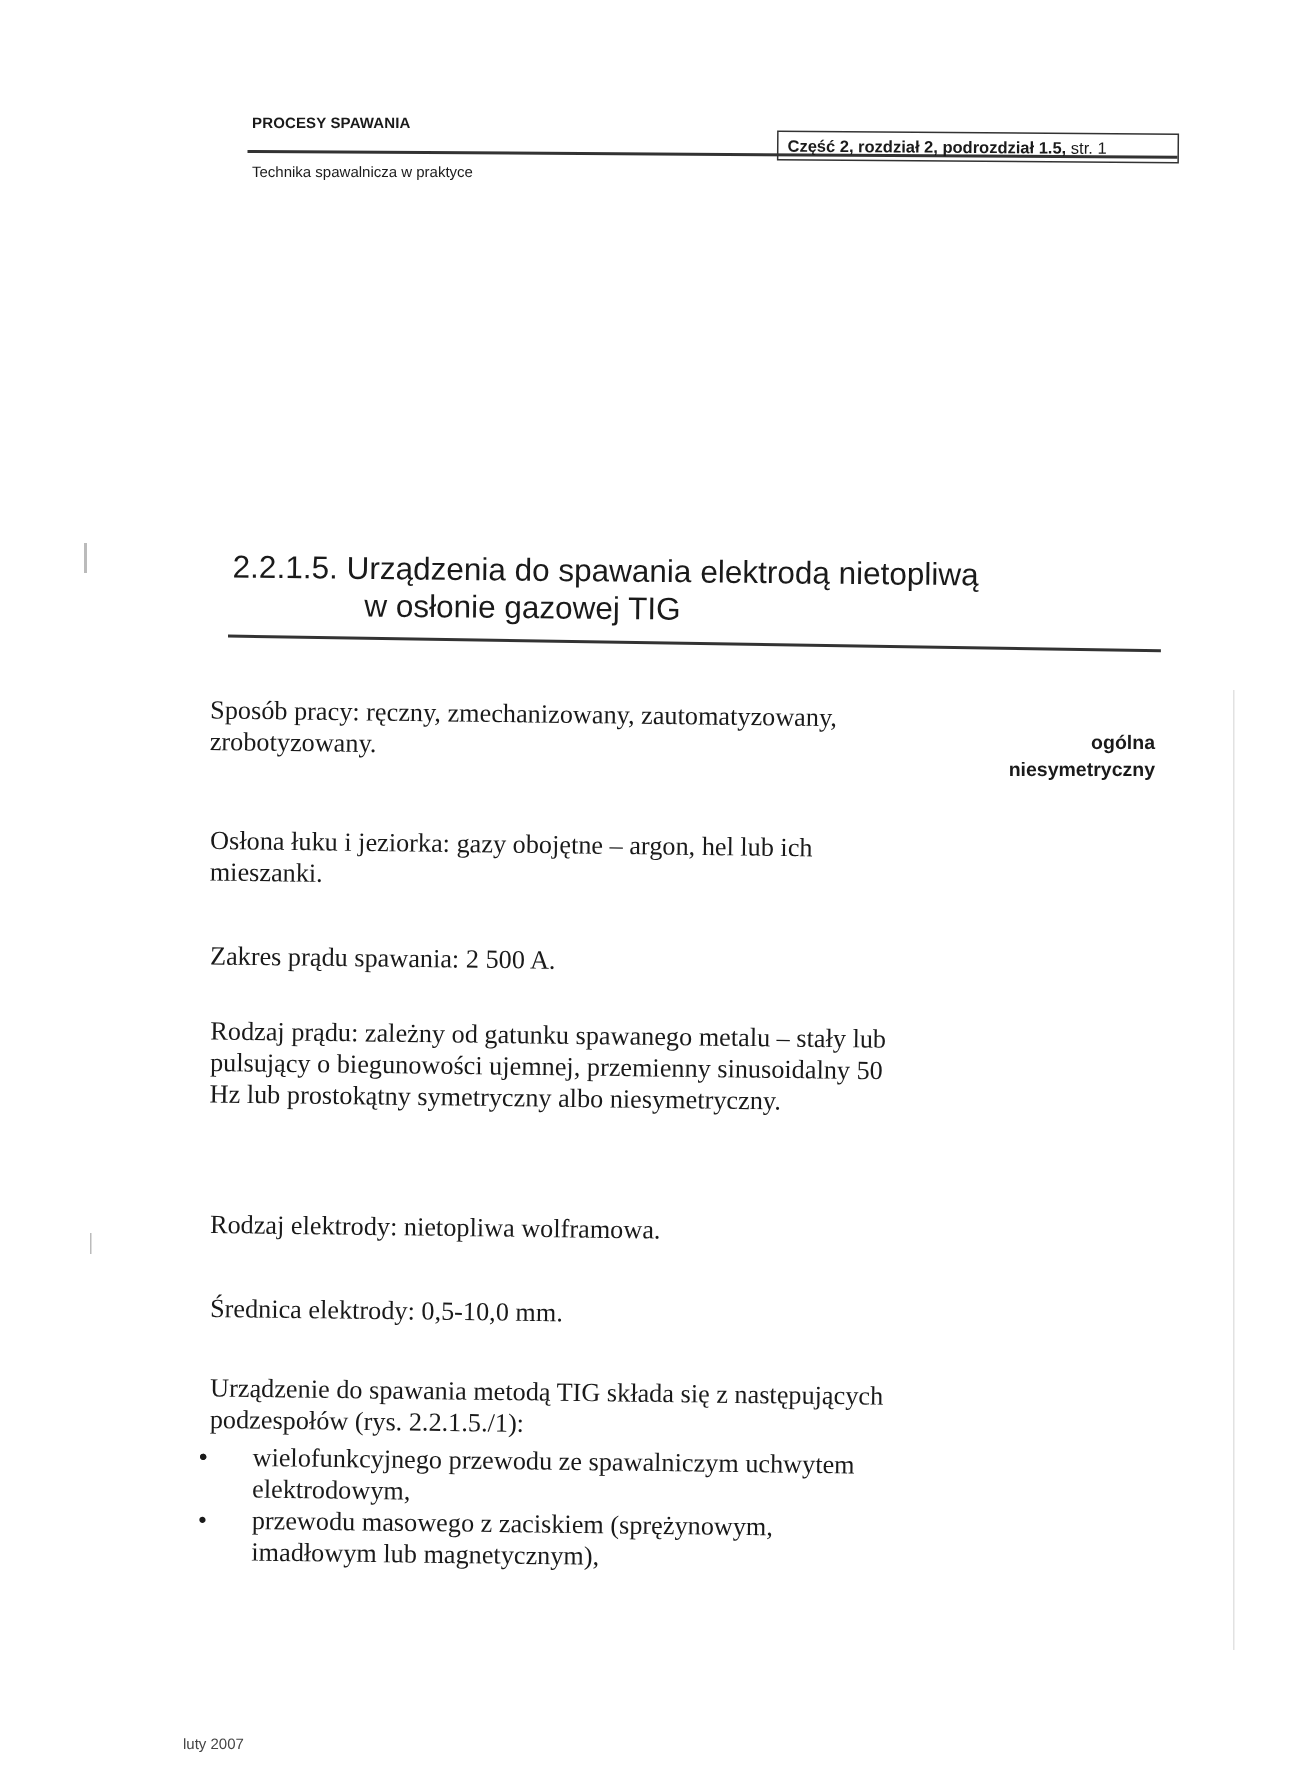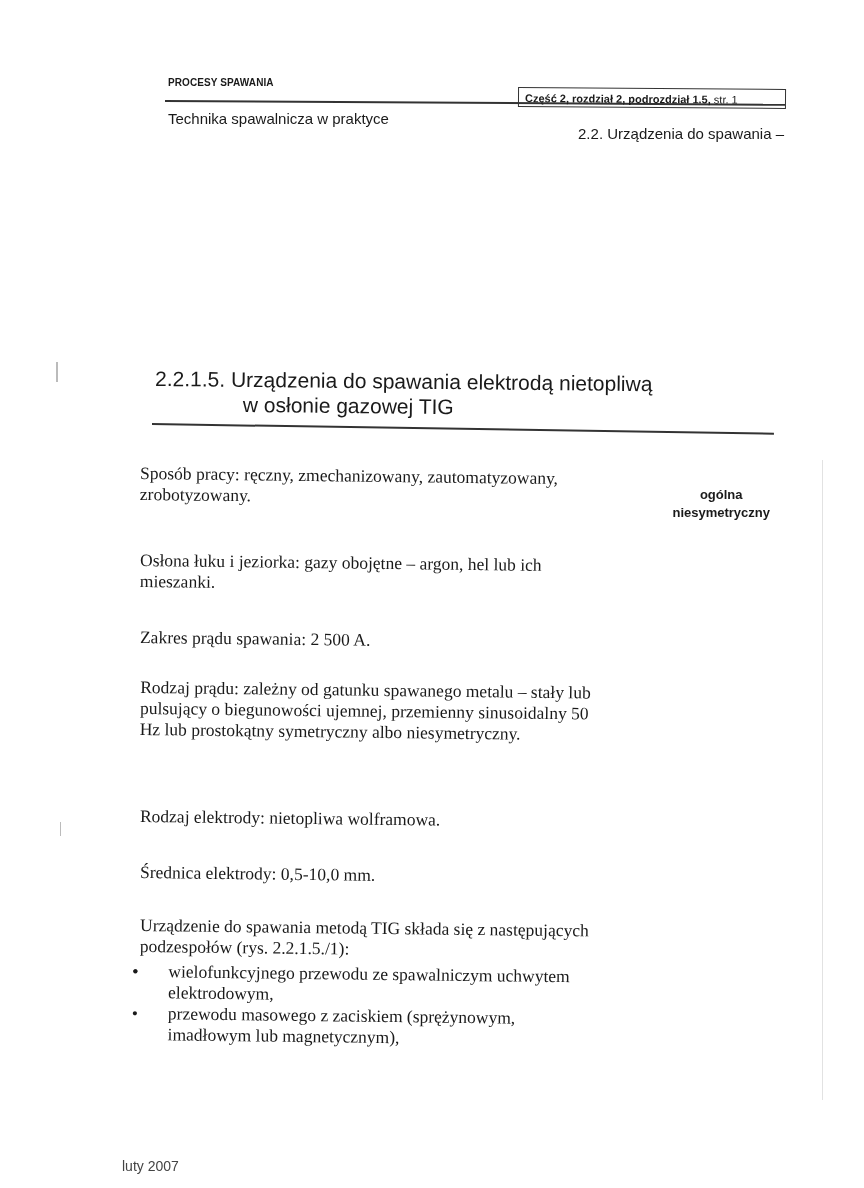--- a/index.html
+++ b/index.html
@@ -9,7 +9,7 @@
   .abs { position:absolute; }
   #hdr-title { left:168px; top:77px; font-size:10px; font-weight:bold; letter-spacing:0.1px; }
   #hdr-rule { left:165px; top:100px; width:620px; height:0; border-top:2px solid #333; transform:rotate(0.35deg); transform-origin:left; }
-  #hdr-sub { left:168px; top:110px; font-size:15px; }
+  #hdr-sub { left:168px; top:110px; font-size:10px; }
   #hdr-box { left:518px; top:88px; width:268px; height:20px; border:1px solid #333; font-size:11px; font-weight:bold; line-height:20px; padding-left:6px; box-sizing:border-box; transform:rotate(0.4deg); }
   #hdr-box .norm { font-weight:normal; }
   #hdr-right { right:80px; top:123px; font-size:15px; text-align:right; line-height:21px; }

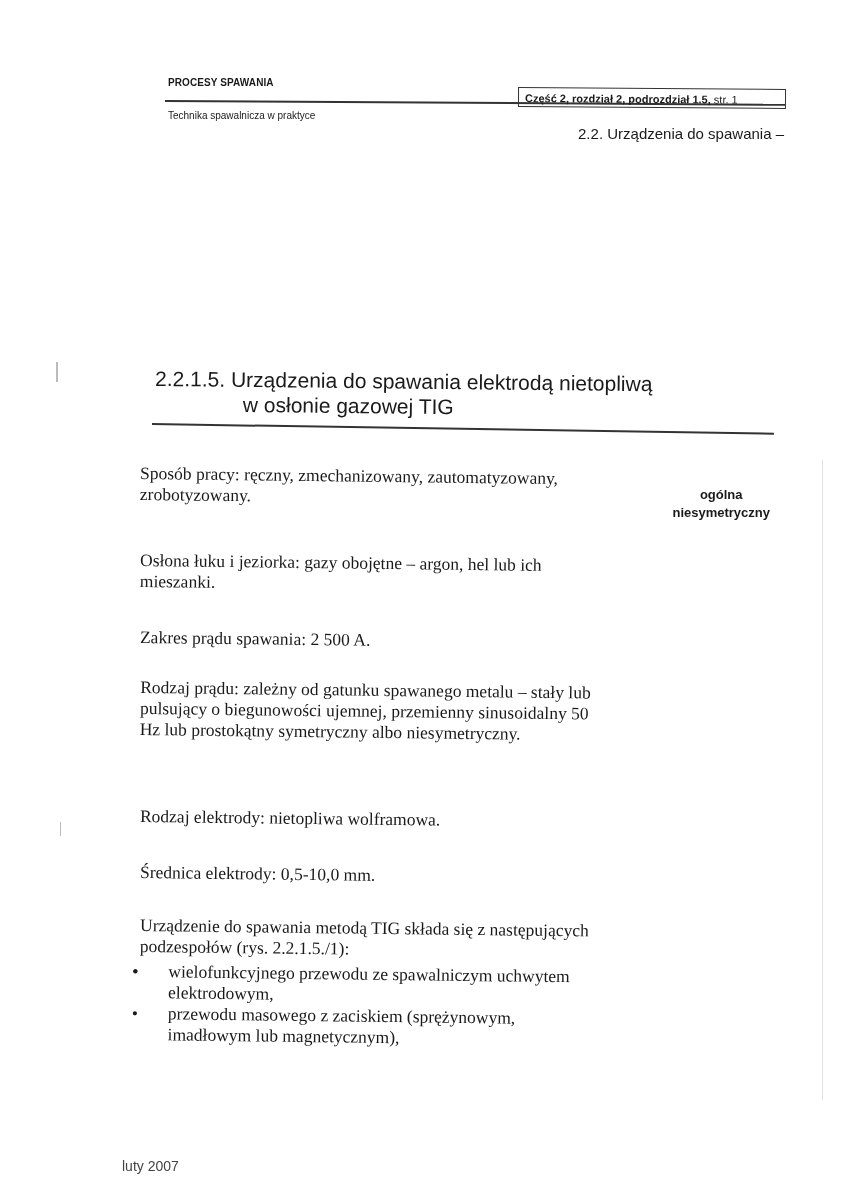--- a/index.html
+++ b/index.html
@@ -32,7 +32,6 @@
 <div class="abs sans" id="hdr-sub">Technika spawalnicza w praktyce</div>
 <div class="abs sans" id="hdr-box"><span>Część 2, rozdział 2, podrozdział 1.5,</span><span class="norm"> str. 1</span></div>
 <div class="abs sans" id="hdr-right">
-  <div>2.2. Urządzenia do spawania –</div>
 </div>
 
 <div class="speck" style="left:56px;top:362px;width:2px;height:20px;background:#bbb;"></div>

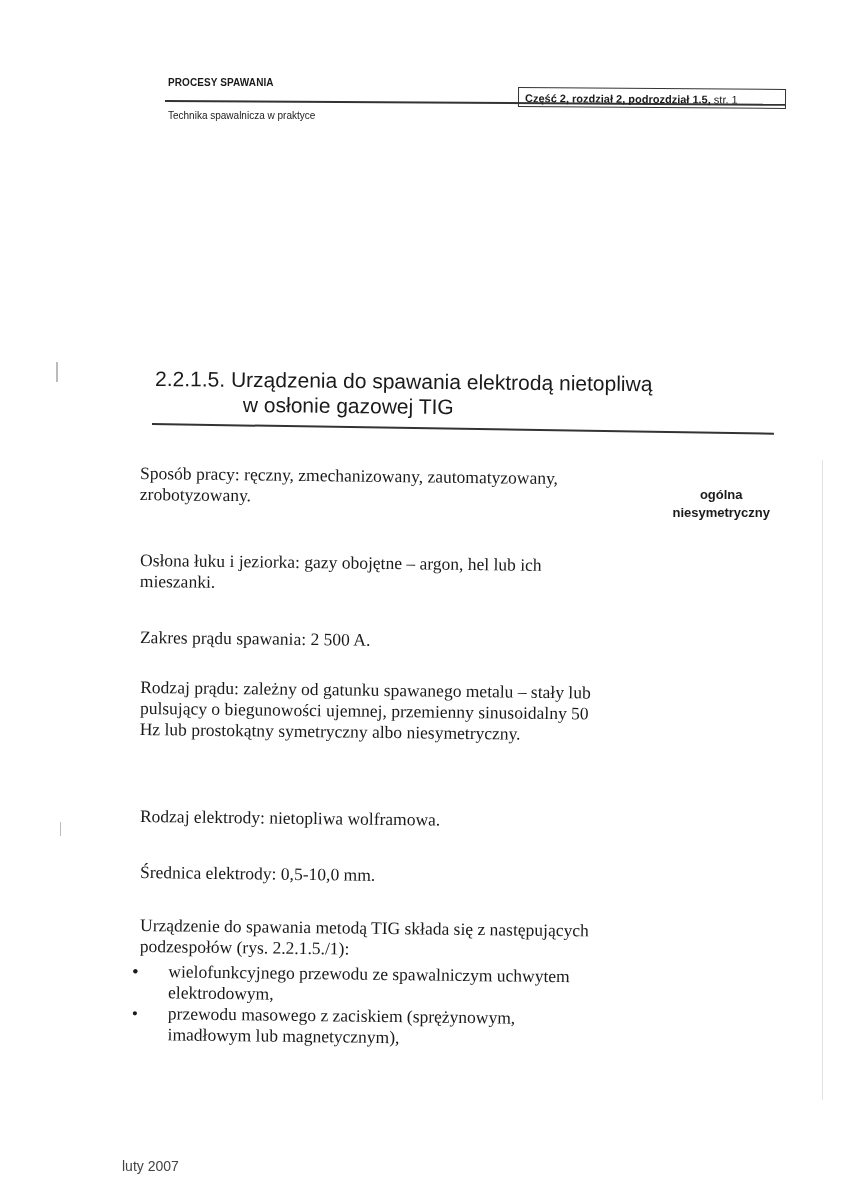--- a/index.html
+++ b/index.html
@@ -17,7 +17,7 @@
   #sec-title .l2 { padding-left:88px; display:block; }
   #sec-rule { left:152px; top:423px; width:622px; height:0; border-top:2px solid #333; transform:rotate(0.9deg); transform-origin:left; }
   .para { left:140px; width:462px; font-size:17.5px; line-height:21px; transform:rotate(0.7deg); transform-origin:left; }
-  #margin-note { right:94px; top:486px; font-size:13px; font-weight:bold; text-align:center; line-height:18px; }
+  #margin-note { right:94px; top:486px; font-size:13px; font-weight:bold; text-align:right; line-height:18px; }
   ul.bul { list-style:none; margin:0; padding:0; }
   ul.bul li { position:relative; padding-left:30px; }
   ul.bul li .dot { position:absolute; left:-6px; top:0; }

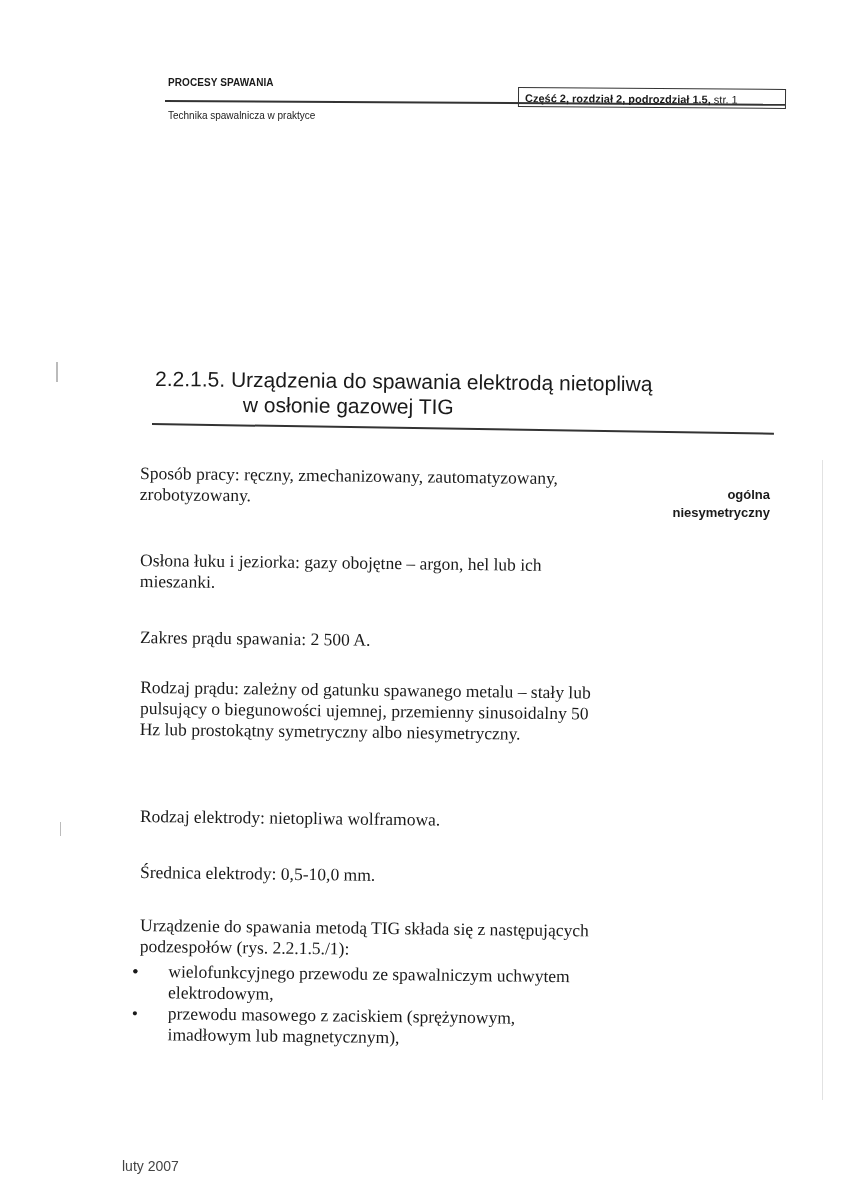--- a/index.html
+++ b/index.html
@@ -21,7 +21,7 @@
   ul.bul { list-style:none; margin:0; padding:0; }
   ul.bul li { position:relative; padding-left:30px; }
   ul.bul li .dot { position:absolute; left:-6px; top:0; }
-  #footer { left:122px; top:1158px; font-size:14px; color:#444; }
+  #footer { left:122px; top:1158px; font-size:10px; color:#444; }
   .speck { position:absolute; background:#999; }
 </style>
 </head>

